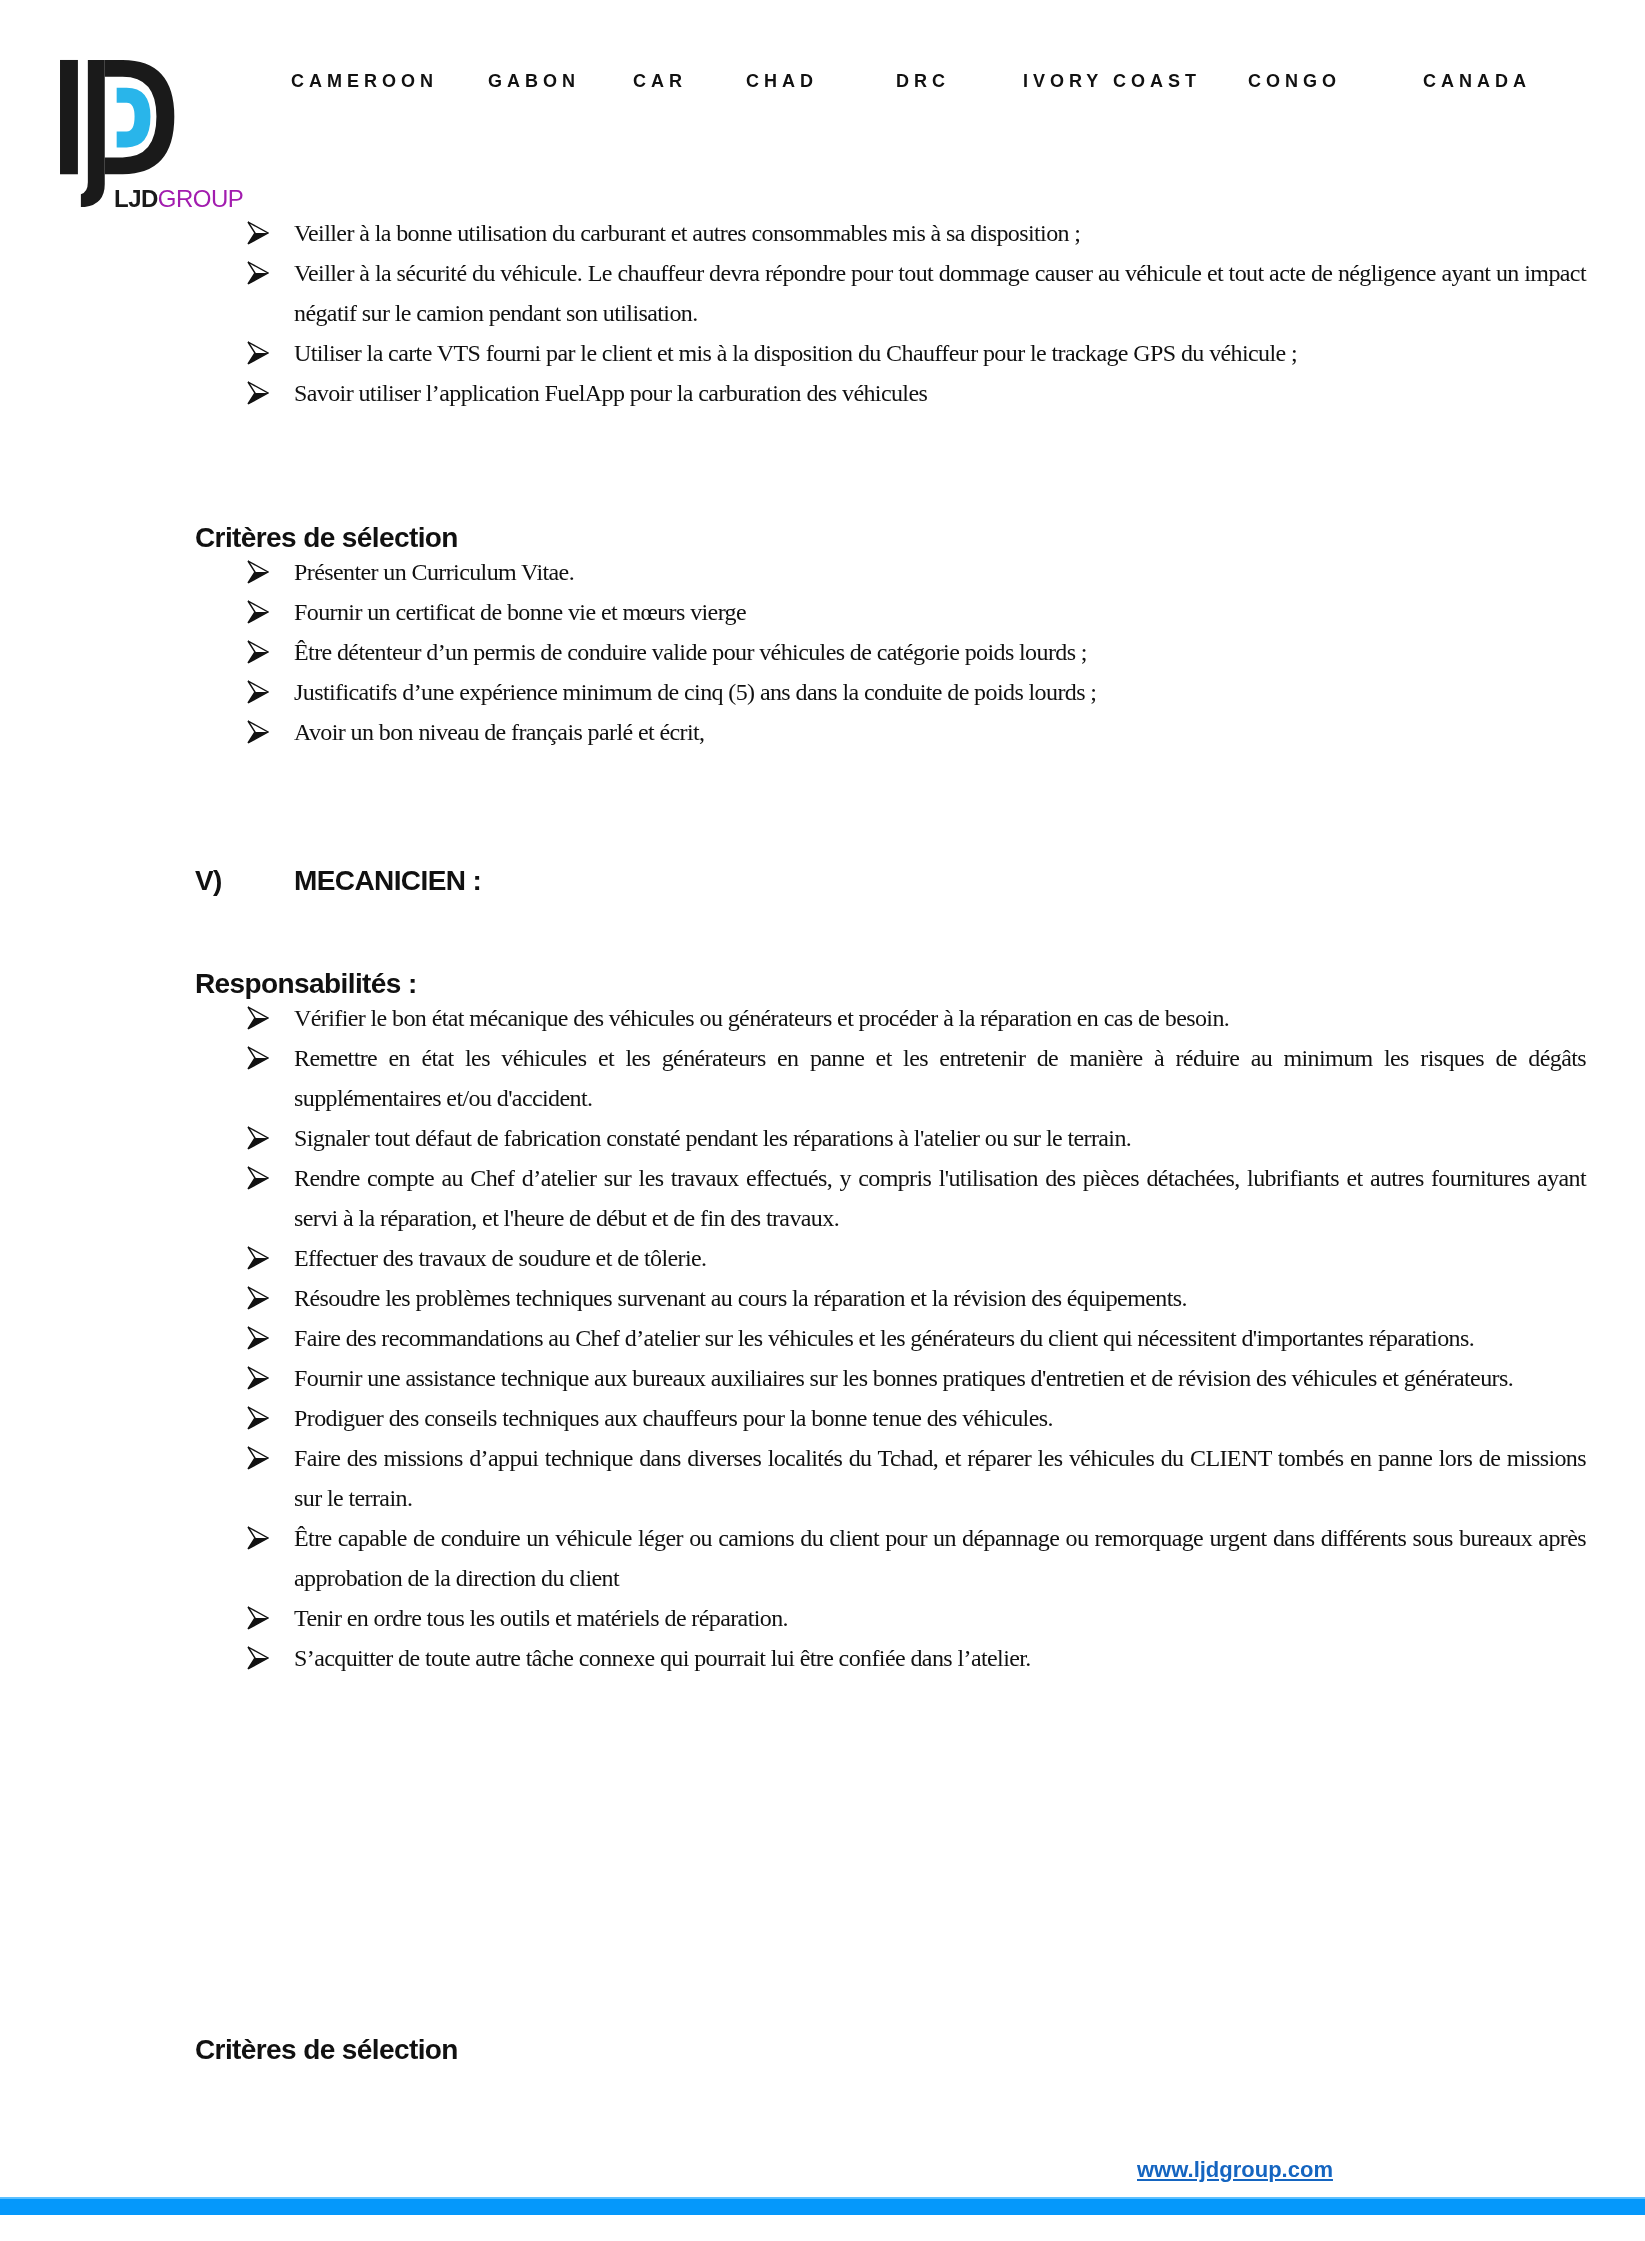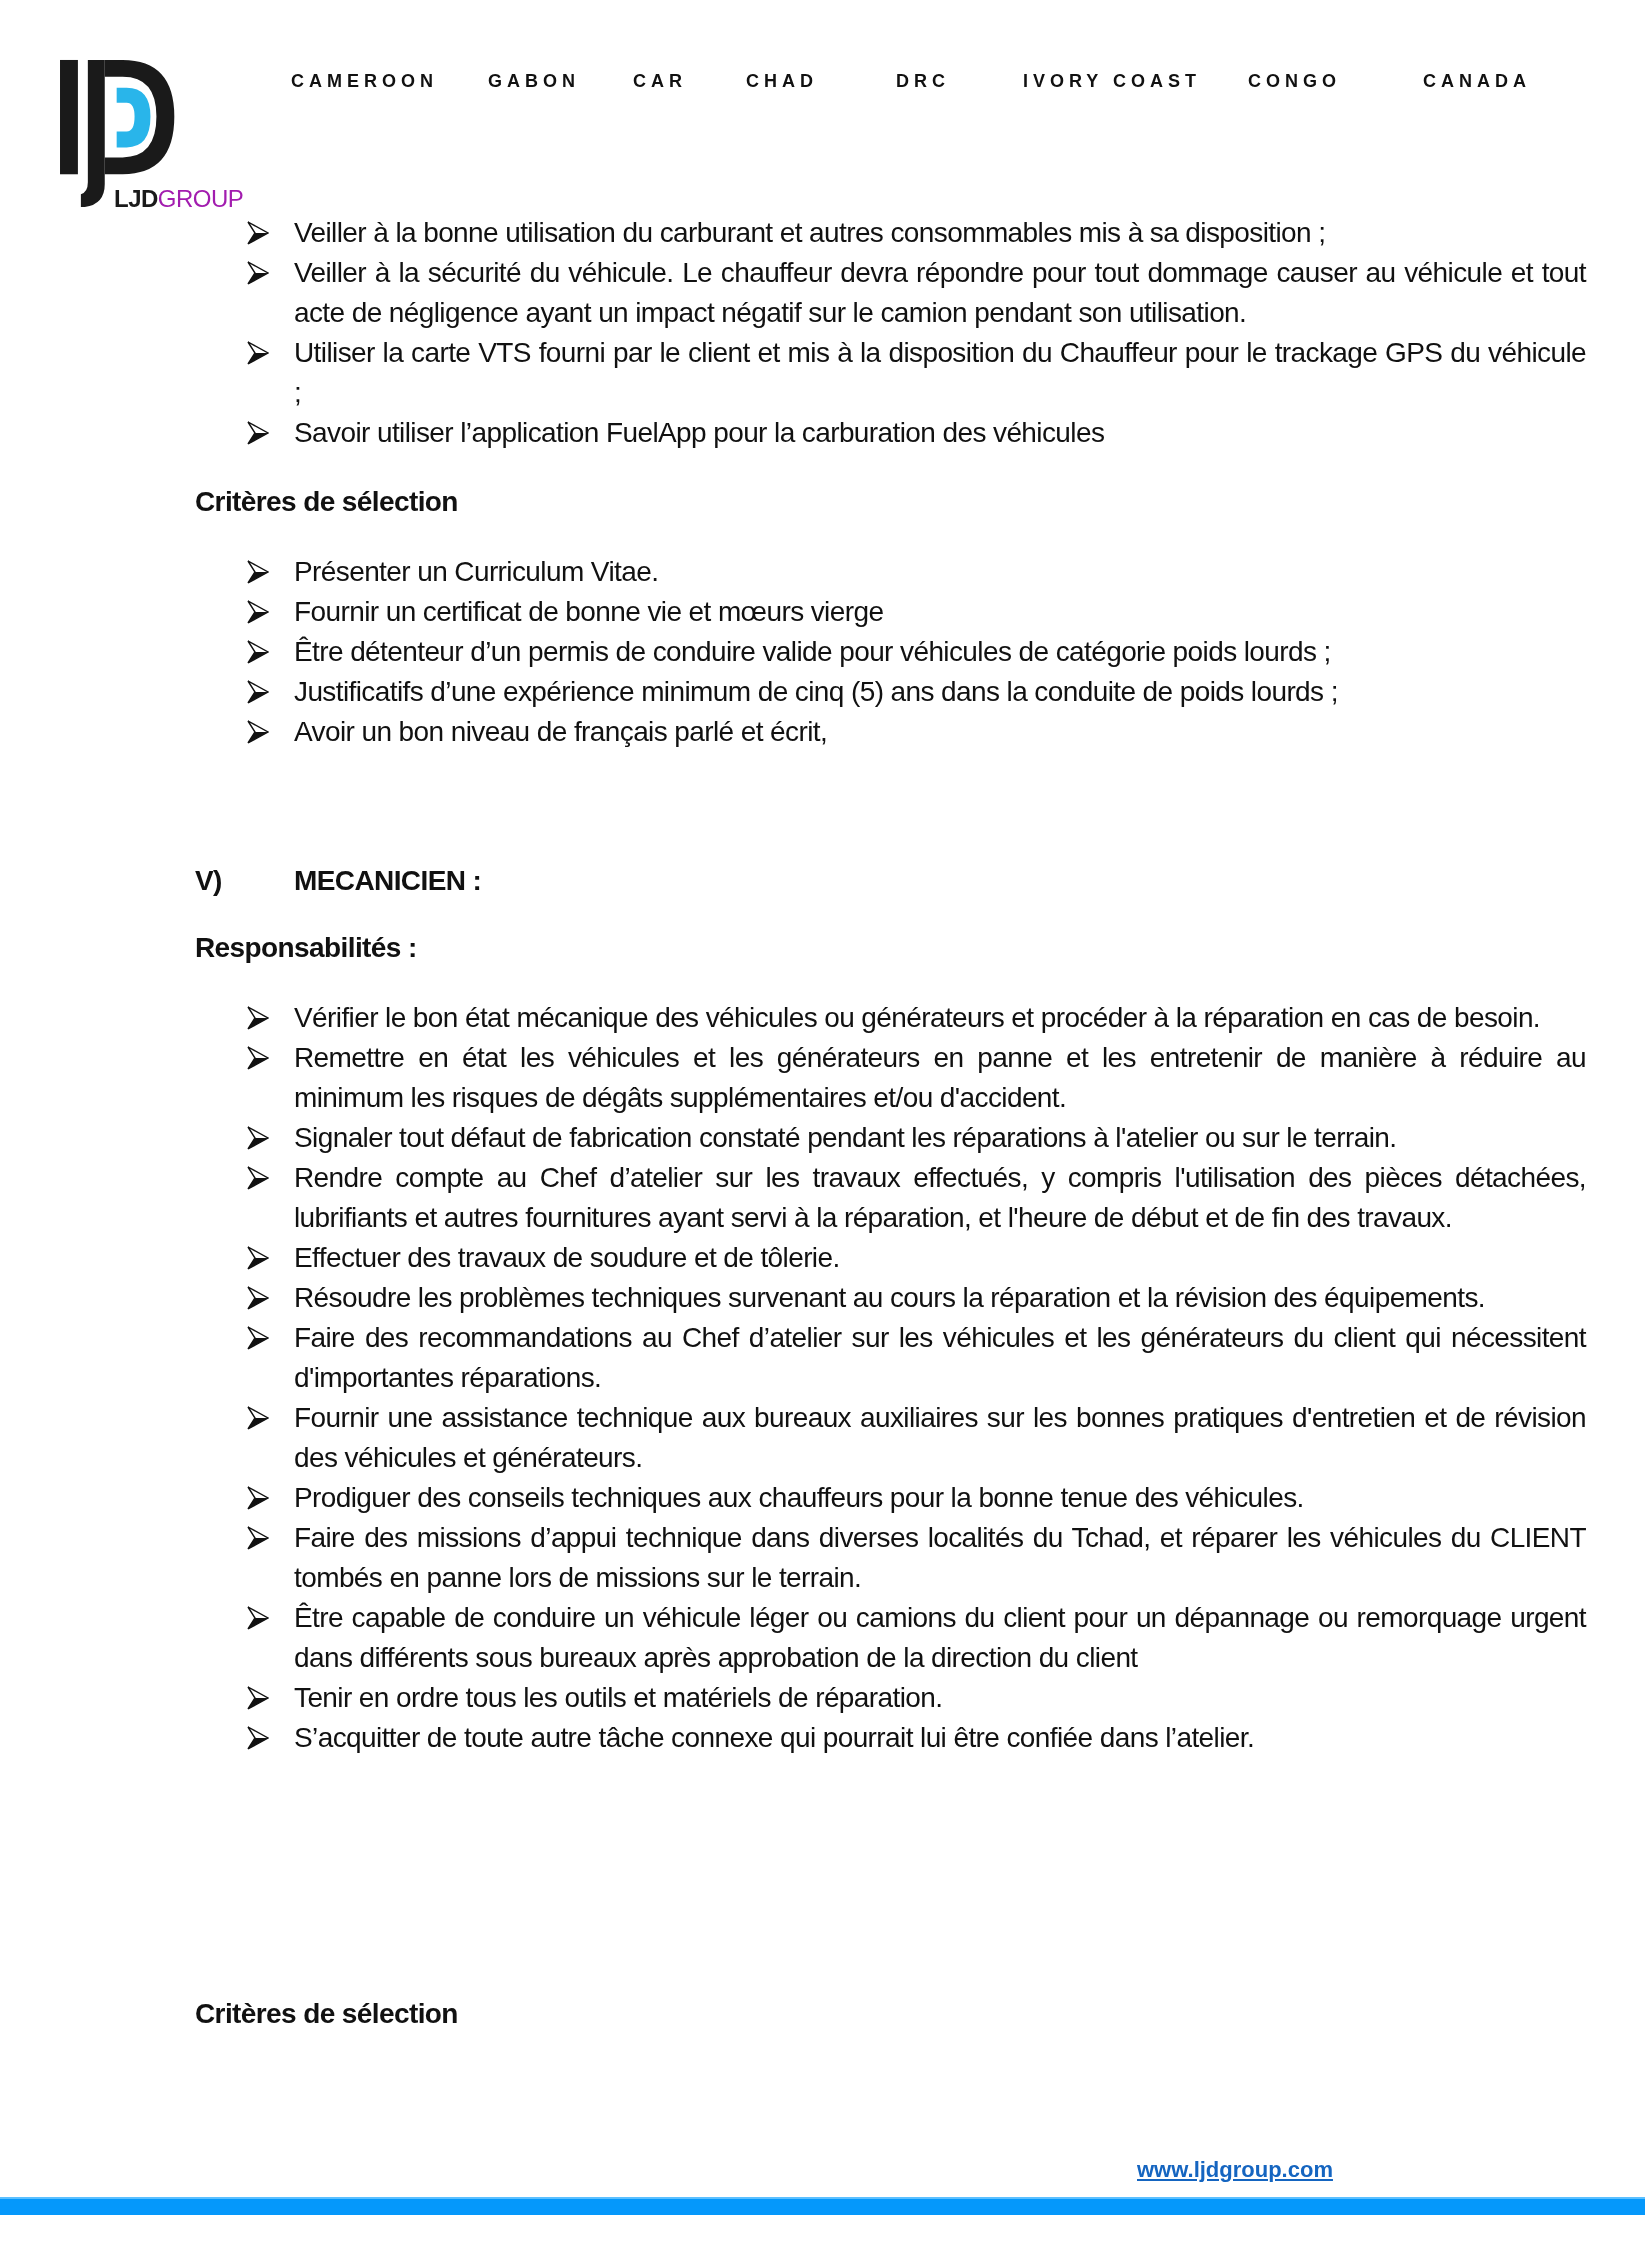--- a/index.html
+++ b/index.html
@@ -13,7 +13,7 @@
   .nav span { position: absolute; font-size: 18px; letter-spacing: 5px; color: #111; font-family: "Liberation Sans", sans-serif; }
   .content { position: absolute; left: 195px; top: 0; width: 1391px; }
   .ul { position: absolute; left: 0; width: 1391px; }
-  .li { position: relative; padding-left: 99px; font-size: 28px; line-height: 40px; text-align: justify; font-family: Liberation Sans, sans-serif; letter-spacing: -0.6px; }
+  .li { position: relative; padding-left: 99px; font-size: 24px; line-height: 40px; text-align: justify; font-family: Liberation Serif, serif; letter-spacing: -0.6px; }
   .li .bullet { position: absolute; left: 52px; top: 8px; width: 22px; height: 24px; }
   .h { position: absolute; left: 0; font-size: 28px; font-weight: bold; letter-spacing: -0.6px; }
   .sec { position: absolute; left: 0; font-size: 28px; font-weight: bold; letter-spacing: -0.6px; }

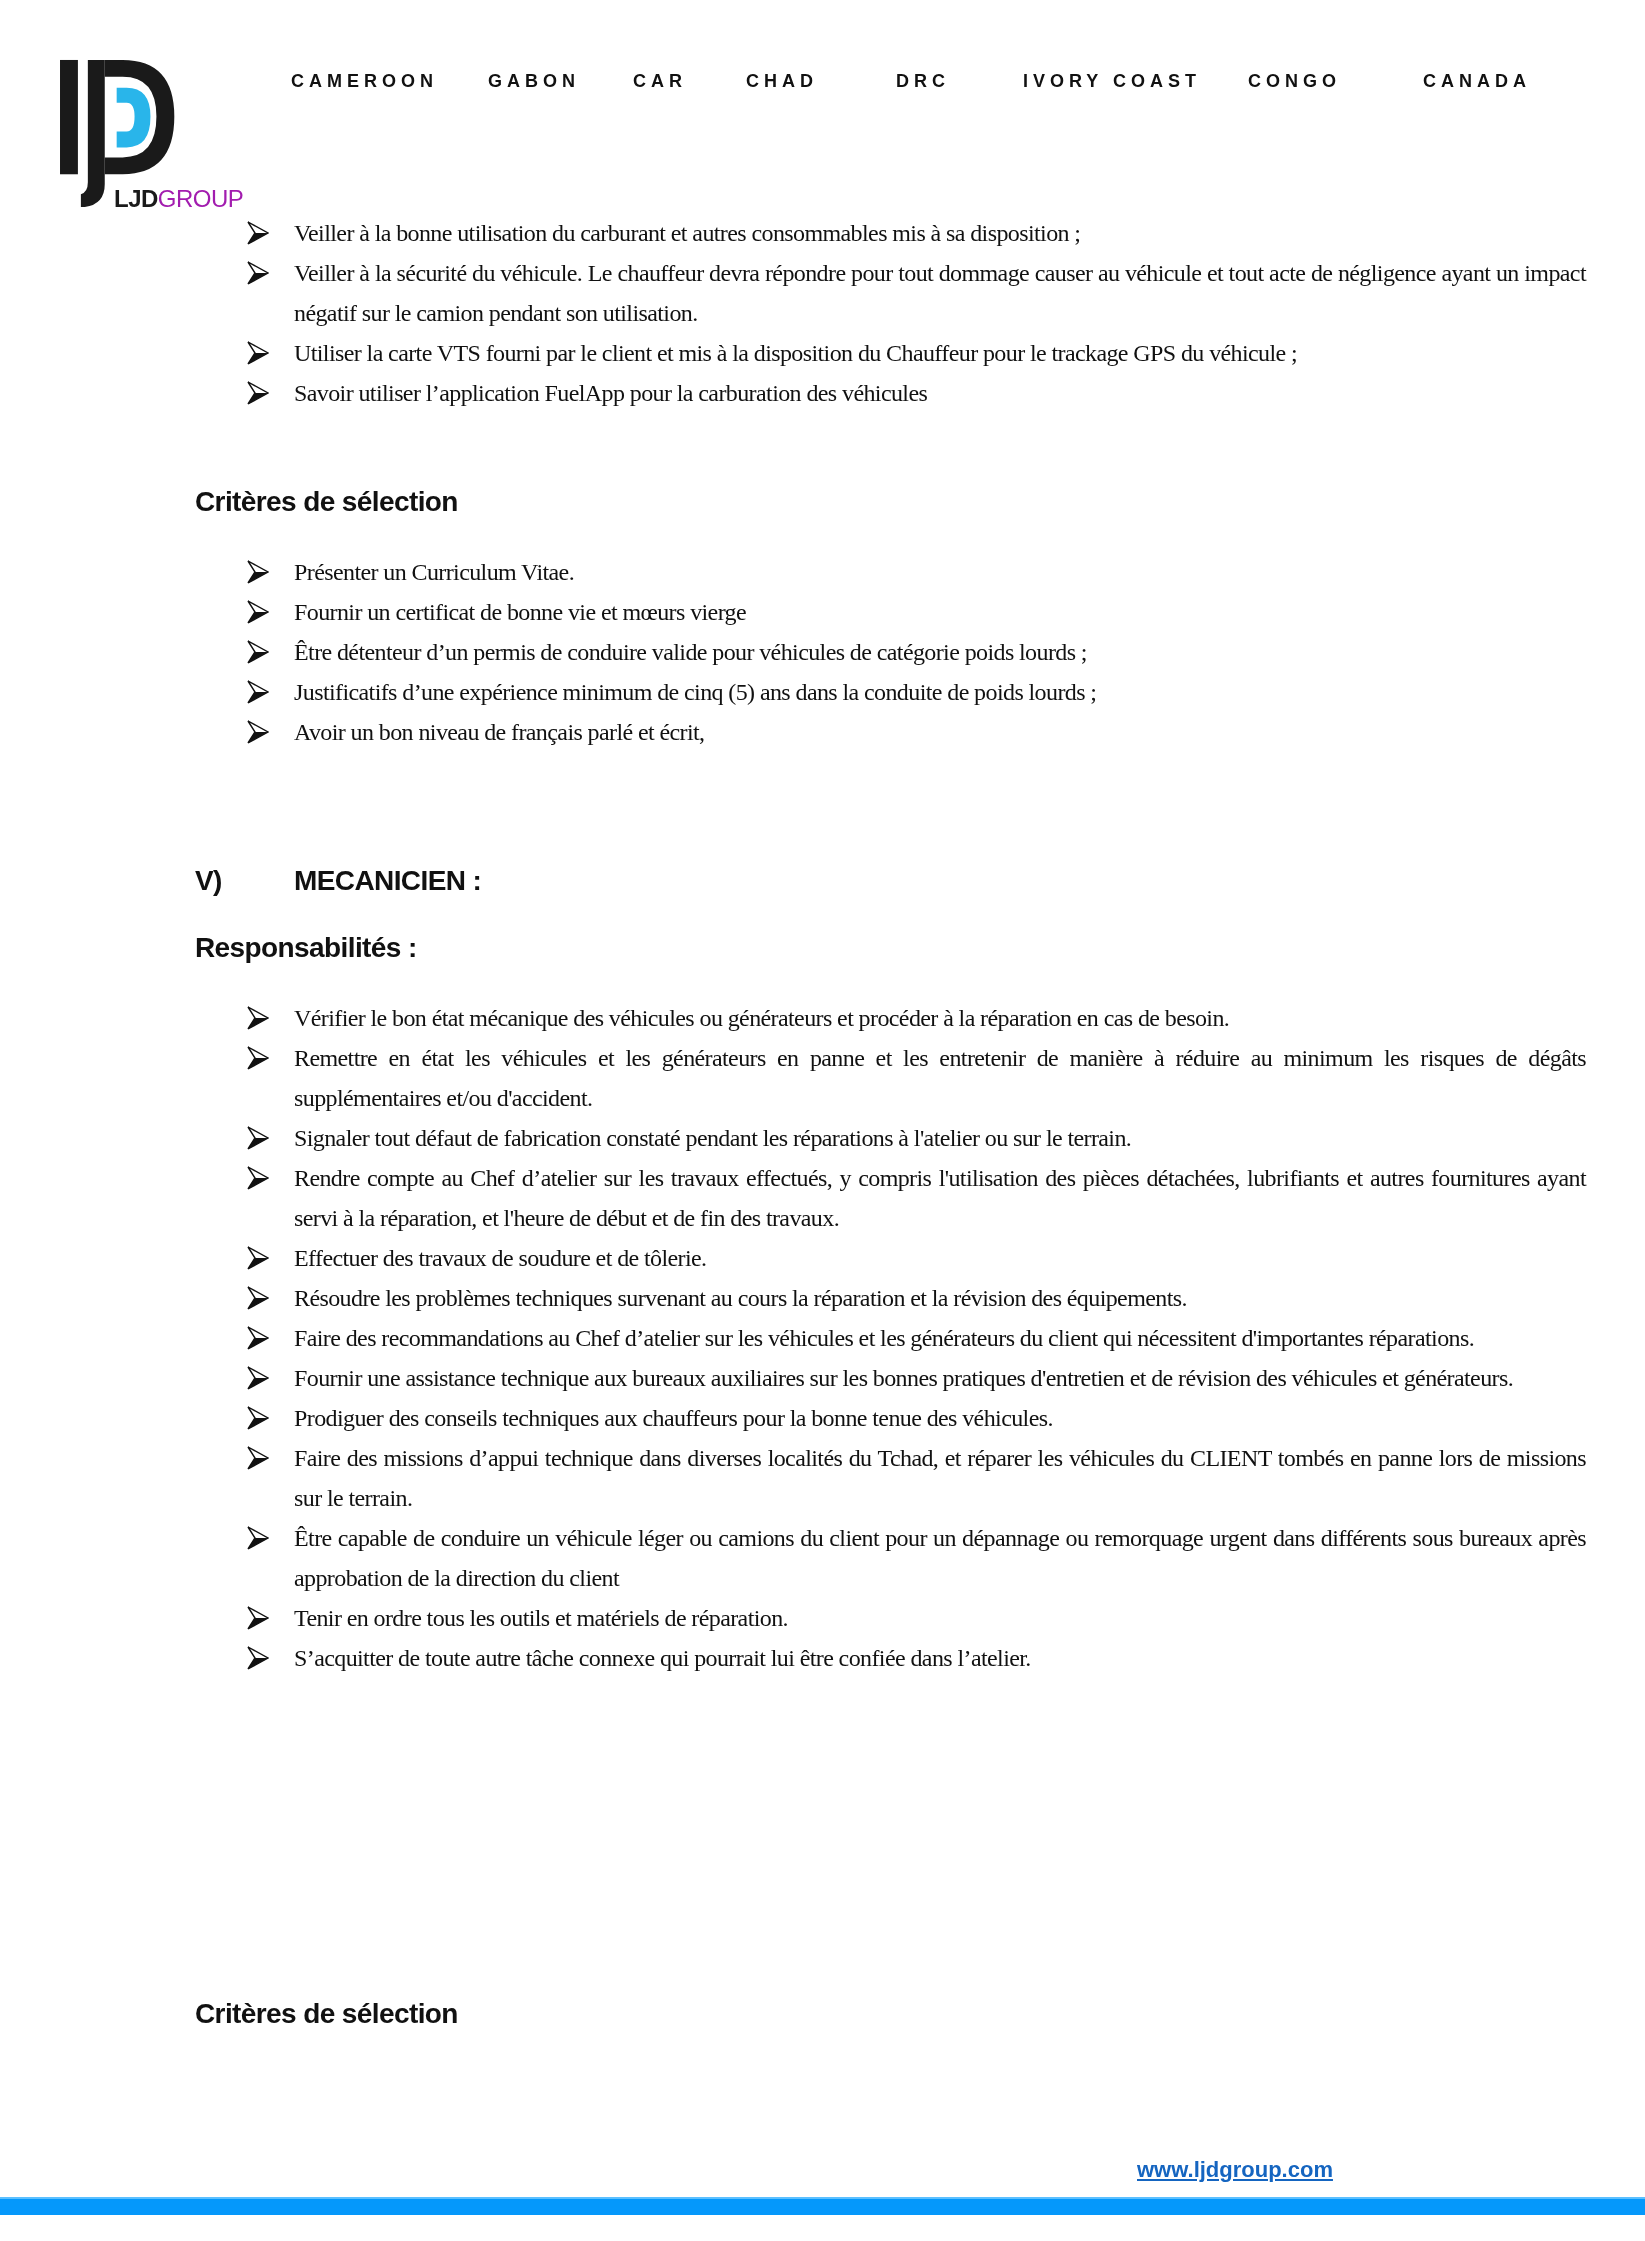--- a/index.html
+++ b/index.html
@@ -15,7 +15,7 @@
   .ul { position: absolute; left: 0; width: 1391px; }
   .li { position: relative; padding-left: 99px; font-size: 24px; line-height: 40px; text-align: justify; font-family: Liberation Serif, serif; letter-spacing: -0.6px; }
   .li .bullet { position: absolute; left: 52px; top: 8px; width: 22px; height: 24px; }
-  .h { position: absolute; left: 0; font-size: 28px; font-weight: bold; letter-spacing: -0.6px; }
+  .h { position: absolute; left: 0; font-size: 28px; font-weight: bold; letter-spacing: -0.6px; margin-top: 36px; }
   .sec { position: absolute; left: 0; font-size: 28px; font-weight: bold; letter-spacing: -0.6px; }
   .sec .num { position: absolute; left: 0; }
   .sec .ttl { position: absolute; left: 99px; white-space: nowrap; }

